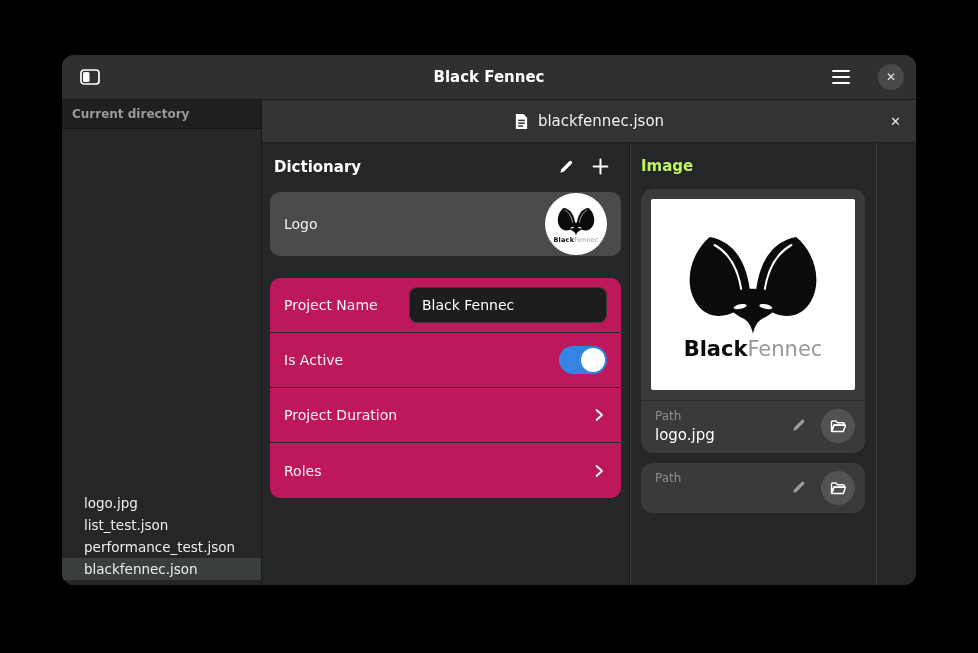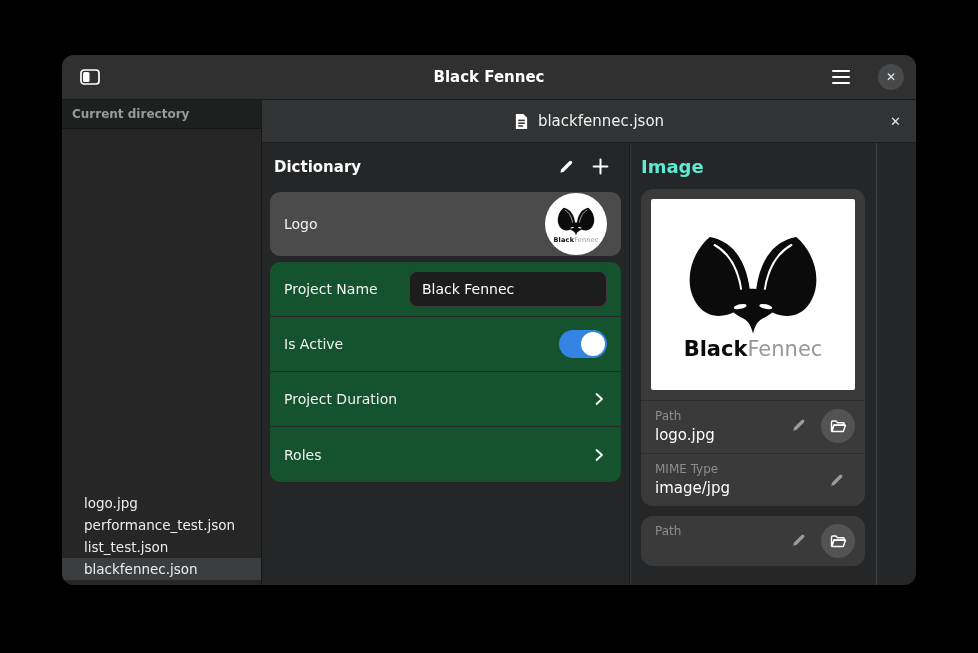--- a/index.html
+++ b/index.html
@@ -77,7 +77,7 @@
   
   .right-panel { flex:1; border-left:1px solid #3a3a3a; position:relative; padding:0 0 0 10px; overflow:hidden; }
   .scroll-divider { position:absolute; right:39px; top:0; bottom:0; width:1px; background:#424242; }
-  .panel-section-title { height:46px; display:flex; align-items:center; color:#5eead4; font-weight:bold; font-size:18px; }
+  .panel-section-title { height:46px; display:flex; align-items:center; color:#bef264; font-weight:bold; font-size:15px; }
   .card { width:224px; background:#3a3a3a; border-radius:12px; overflow:hidden; }
   .image-box { margin:10px; height:191px; background:#fff; border-radius:2px;
     display:flex; flex-direction:column; align-items:center; justify-content:center; }

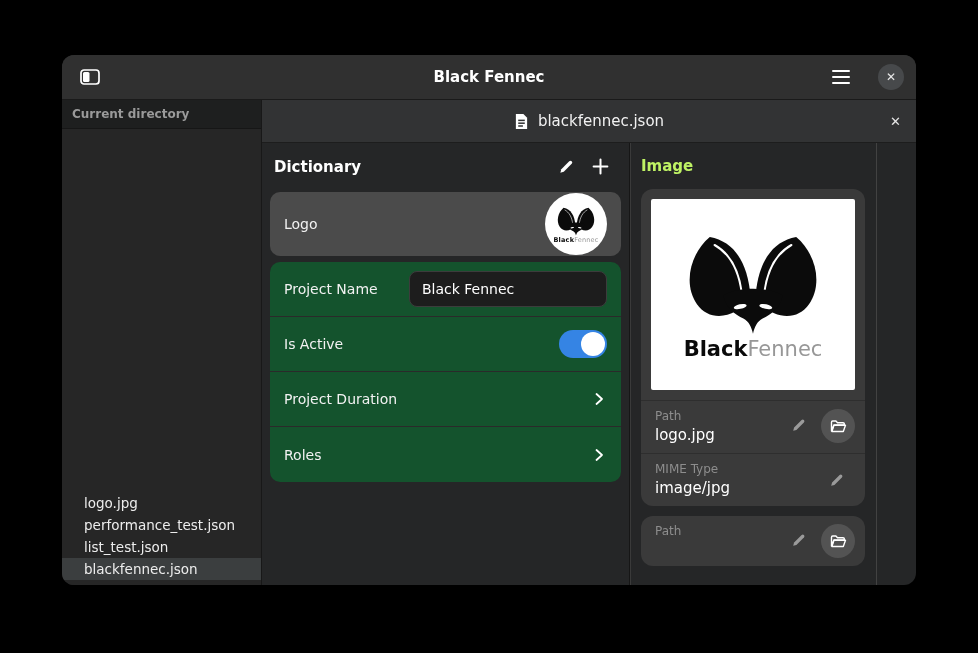--- a/index.html
+++ b/index.html
@@ -53,7 +53,7 @@
 
   .dict-rows { padding:2px 8px 0 8px; overflow:hidden; }
   .logo-row { background:#4b4b4b; border-radius:10px; height:64px; display:flex; align-items:center;
-    padding:0 14px; margin-bottom:6px; cursor:pointer; }
+    padding:0 14px; margin-bottom:22px; cursor:pointer; }
   .row-label { color:#f2f2f2; font-size:14px; }
   .logo-thumb { margin-left:auto; width:62px; height:62px; border-radius:50%; background:#fff;
     display:flex; flex-direction:column; align-items:center; justify-content:center; overflow:hidden; }

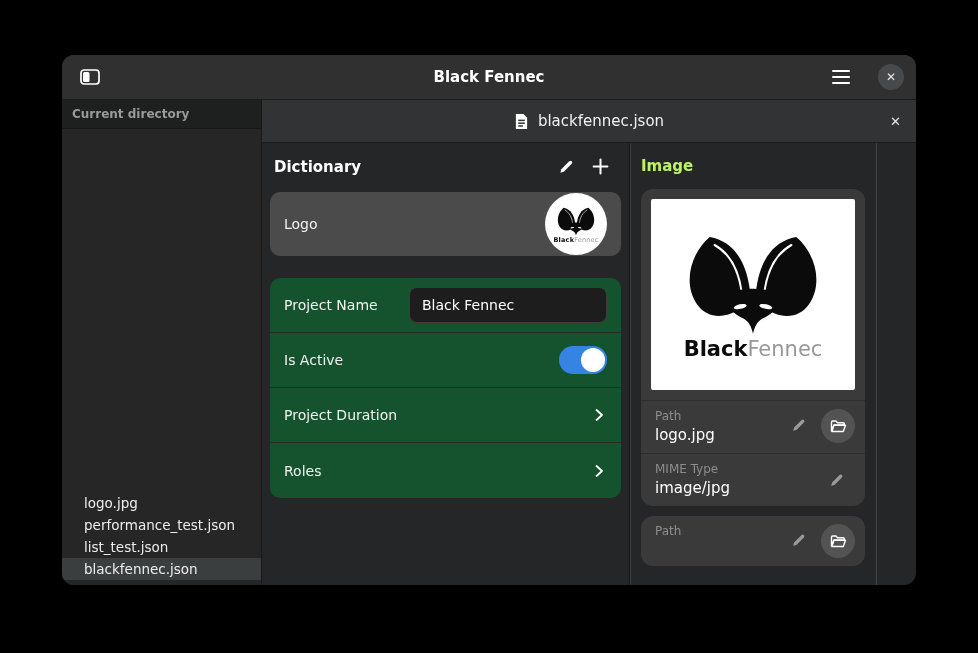--- a/index.html
+++ b/index.html
@@ -61,7 +61,7 @@
   .cap-bold { color:#0a0a0a; font-weight:bold; } .cap-light { color:#979797; }
 
   .rows-group { border-radius:10px; overflow:hidden; }
-  .d-row { background:#14532d; height:55px; display:flex; align-items:center; padding:0 14px;
+  .d-row { background:#be185d; height:55px; display:flex; align-items:center; padding:0 14px;
     border-bottom:1px solid #2a2a2a; cursor:pointer; }
   .d-row:last-child { border-bottom:none; }
   .row-end { margin-left:auto; display:flex; align-items:center; }

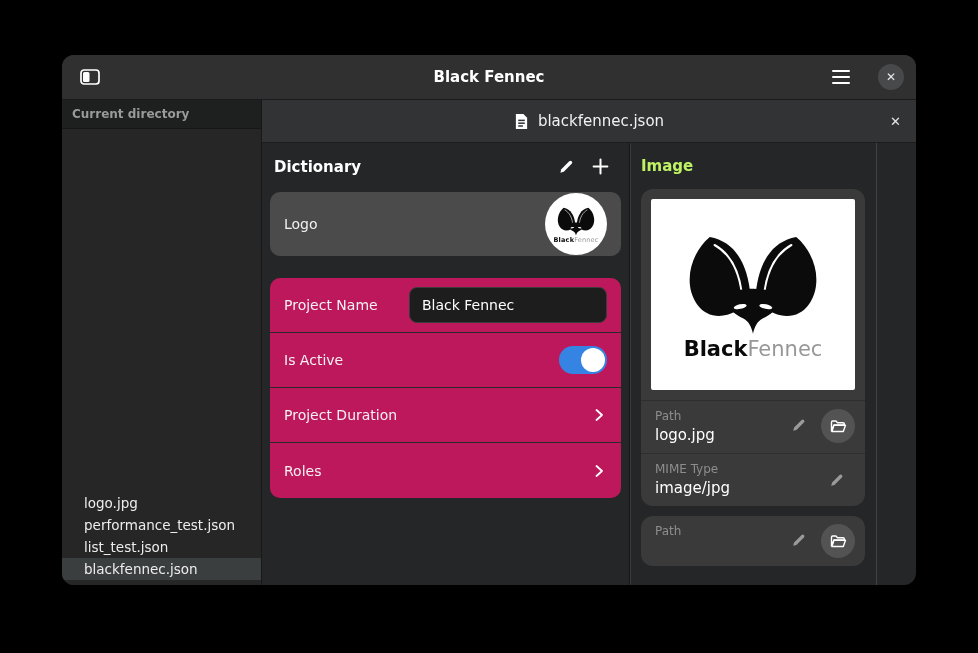--- a/index.html
+++ b/index.html
@@ -256,13 +256,6 @@
               </div>
             </div>
 
-            <div class="field-row">
-              <div class="field-label">MIME Type</div>
-              <div class="field-value">image/jpg</div>
-              <svg class="pencil-right" width="16" height="16" viewBox="0 0 16 16" fill="#9a9a9a">
-                  <use href="#pencil"></use>
-                </svg>
-            </div>
           </div>
 
 

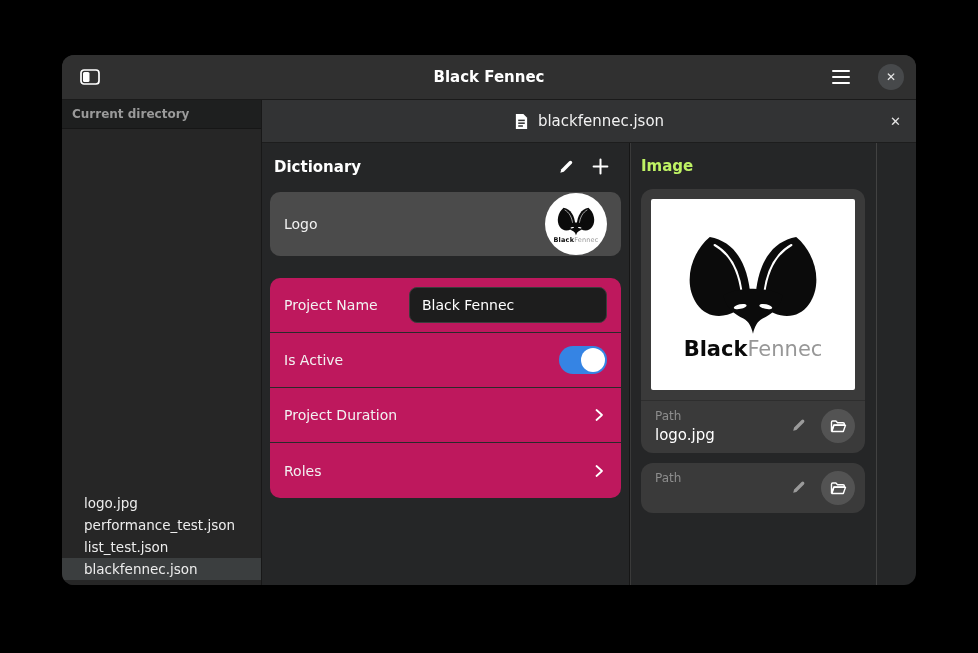--- a/index.html
+++ b/index.html
@@ -138,8 +138,8 @@
       <div class="sidebar-header">Current directory</div>
       <div class="file-list">
         <div class="file-item">logo.jpg</div>
+        <div class="file-item">list_test.json</div>
         <div class="file-item">performance_test.json</div>
-        <div class="file-item">list_test.json</div>
         <div class="file-item selected">blackfennec.json</div>
       </div>
     </div>

